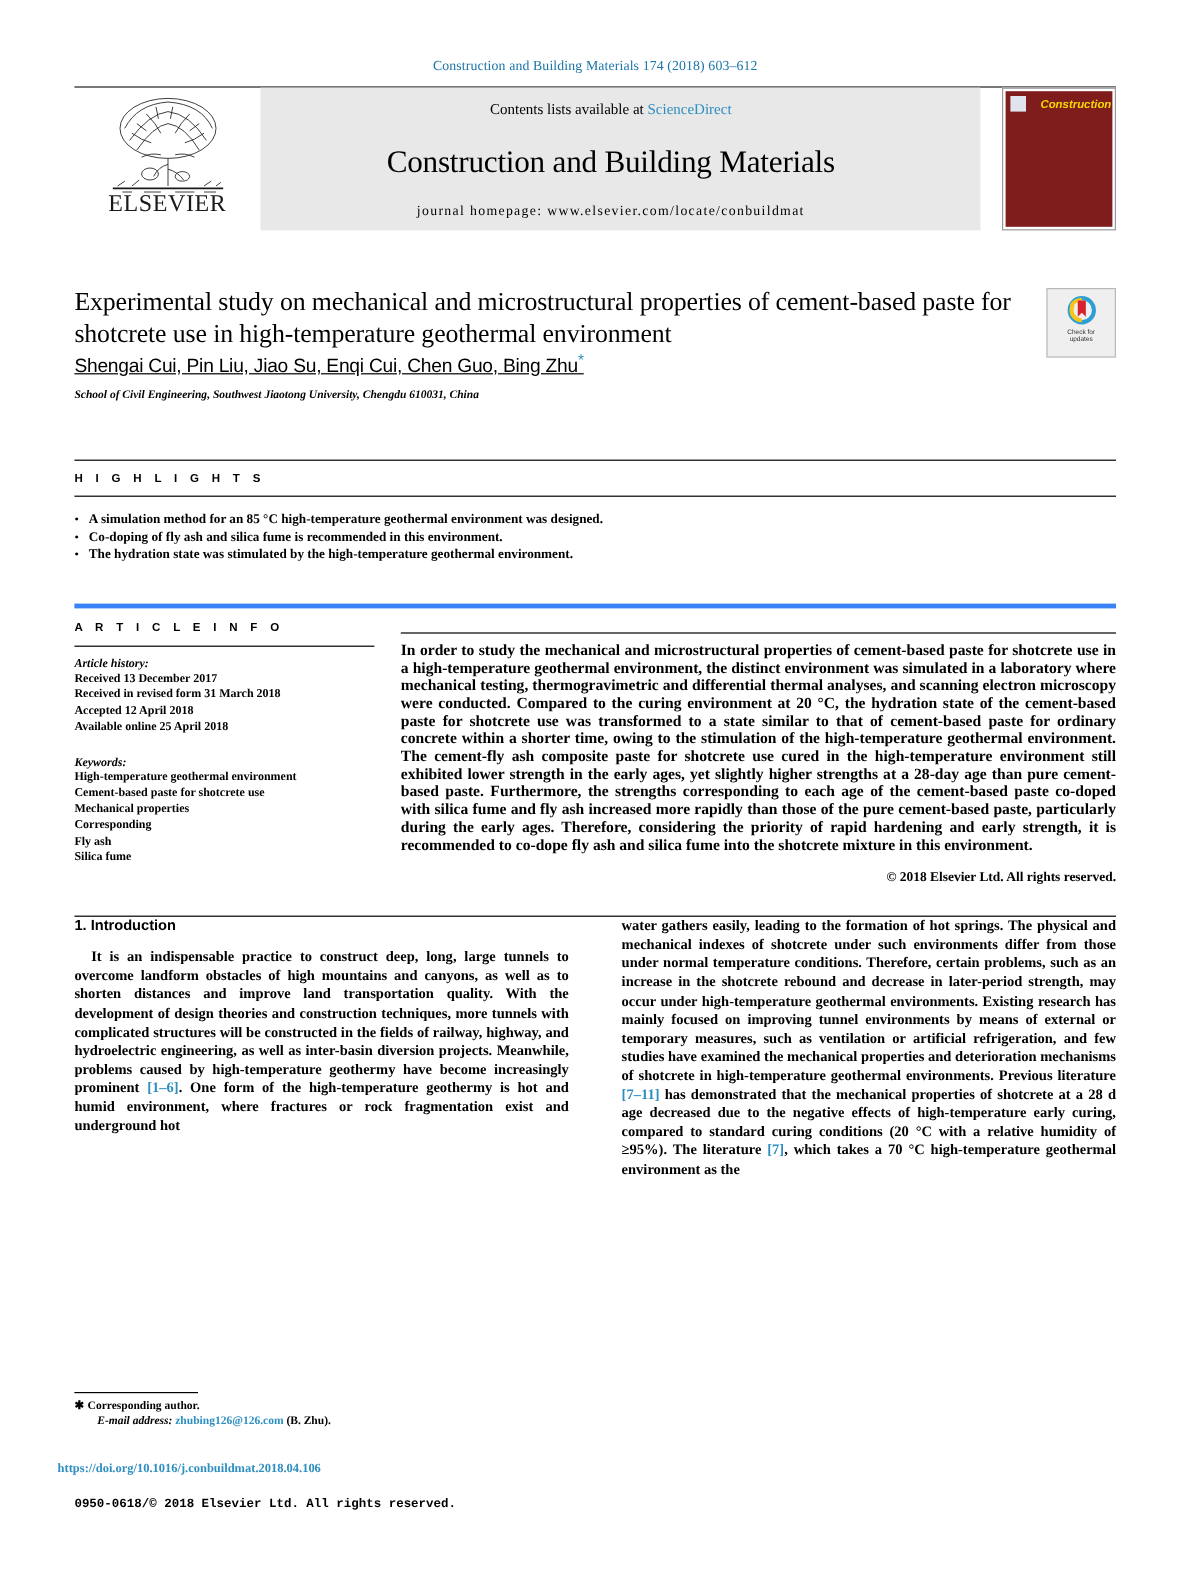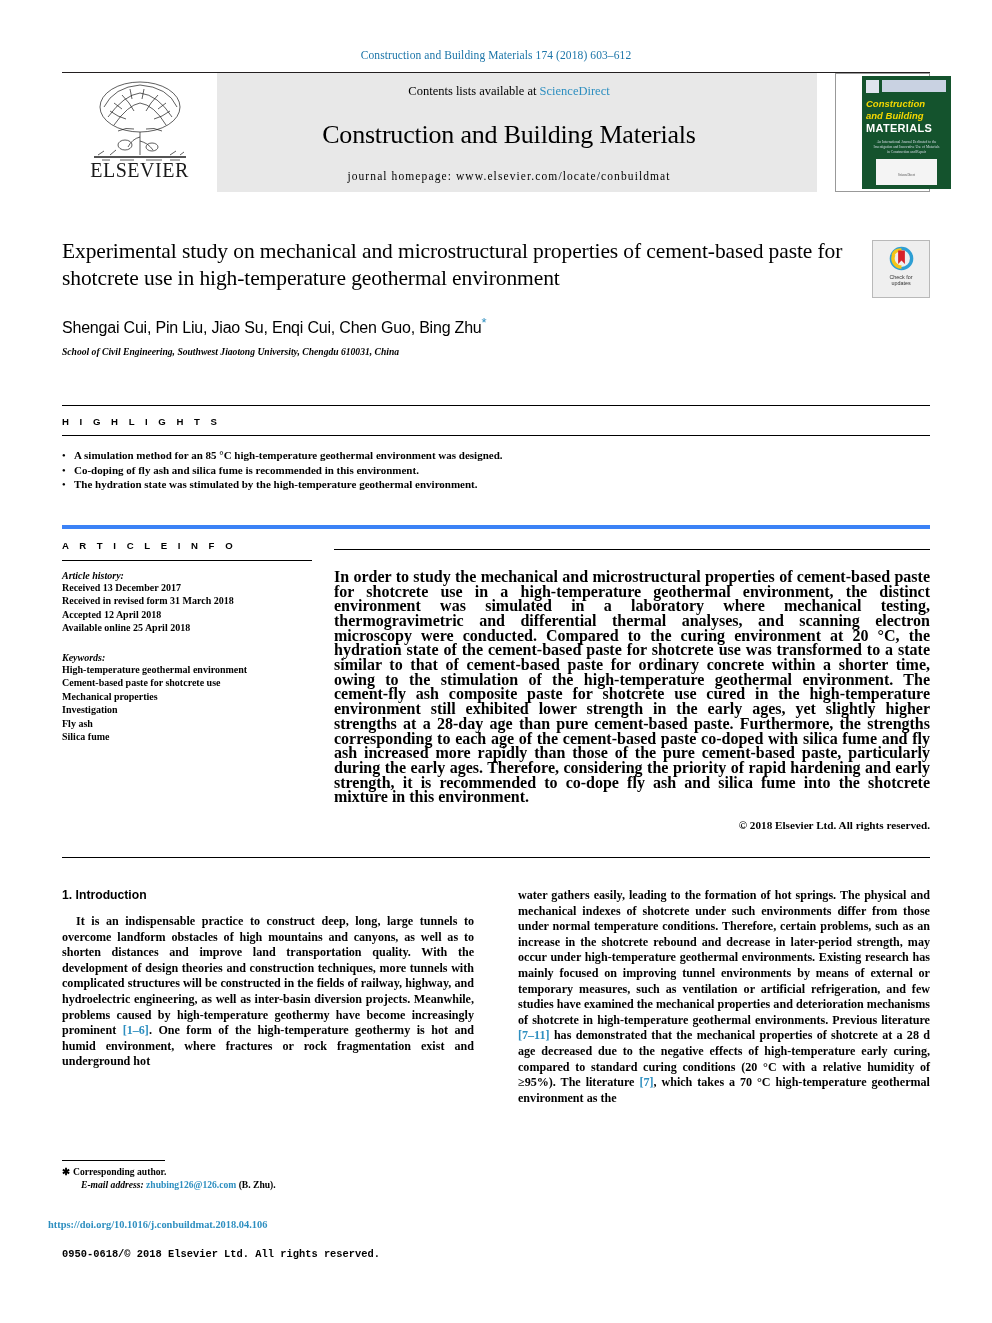--- a/index.html
+++ b/index.html
@@ -80,10 +80,10 @@
   }
   .cover-inner {
     width:100%; height:100%;
-    background:#14532d;
+    background:#7f1d1d;
     position:relative;
     overflow:hidden;
-    display:flex; flex-direction:column;margin-left:24px;
+    display:flex; flex-direction:row;
   }
   .cv-topbar { height:12px; background:#c9d2e2; margin:4px 5px 0 20px; }
   .cv-elsevier { position:absolute; top:4px; left:4px; width:13px; height:13px; background:#dfe4ee; }

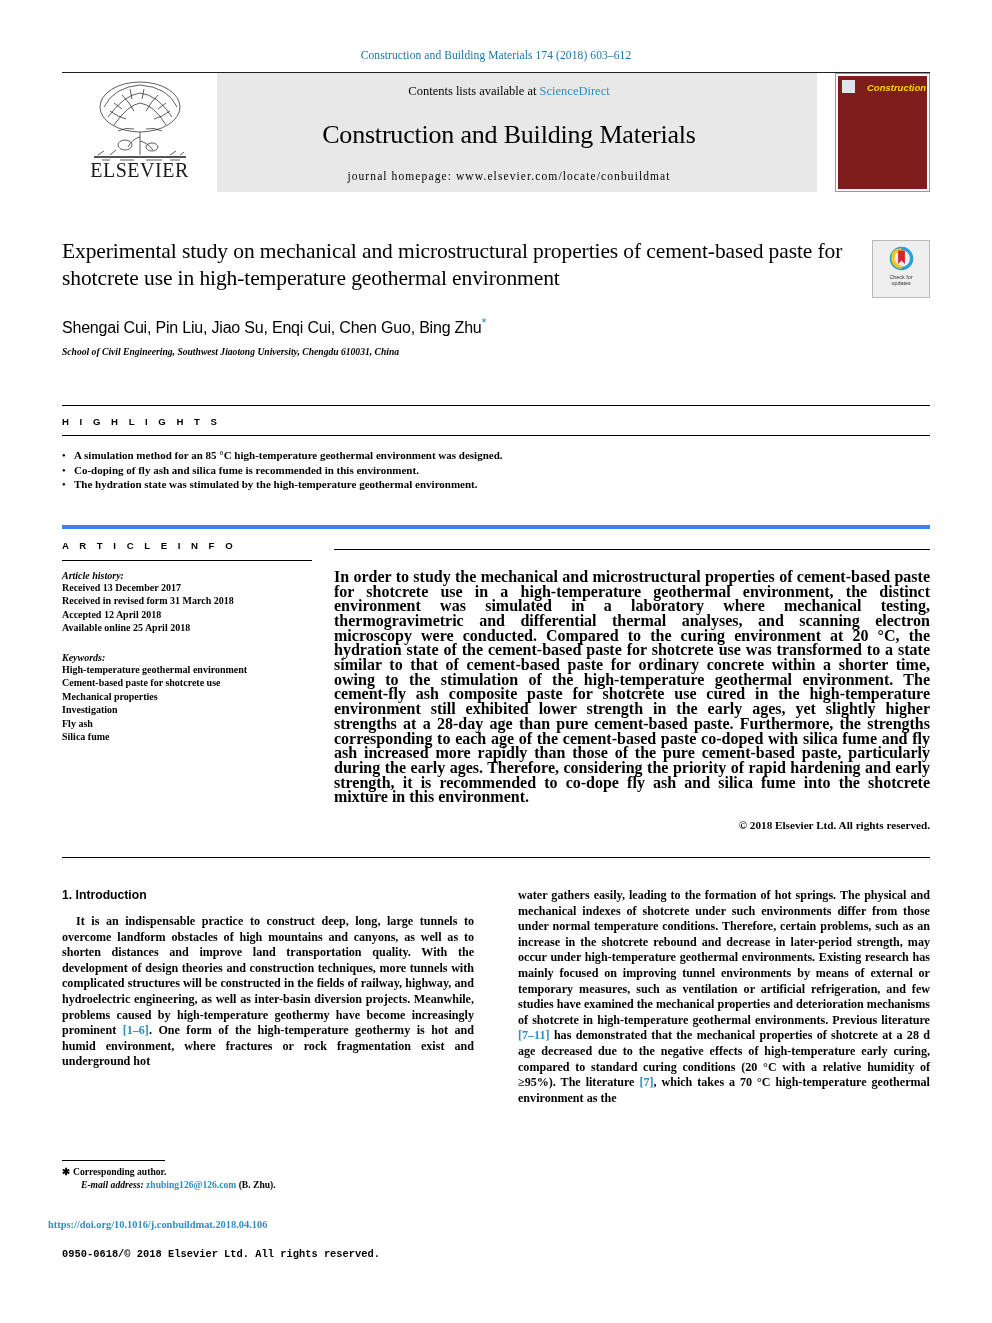--- a/index.html
+++ b/index.html
@@ -124,10 +124,10 @@
     letter-spacing:-0.1px;
   }
   .authors {
-    margin-top:23px;
     font-size:16px;
     font-family:"Liberation Sans", sans-serif;
     letter-spacing:-0.2px;
+    text-decoration:underline;
   }
   .authors .star { color:#2e8fc0; font-size:13px; vertical-align:super; }
   .affiliation {

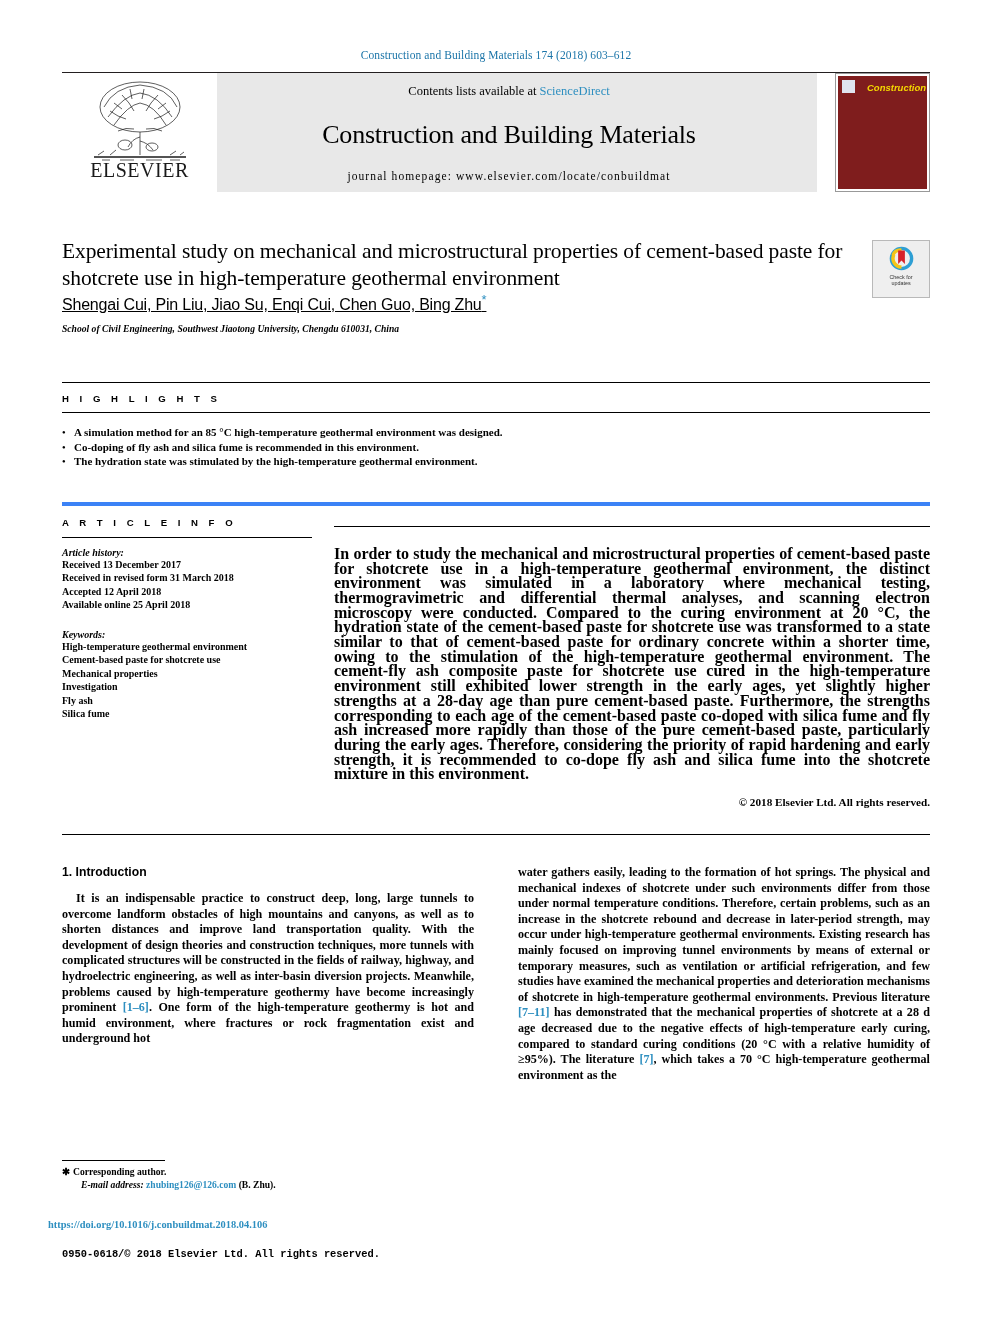--- a/index.html
+++ b/index.html
@@ -201,8 +201,8 @@
   }
   .kw-block { margin-top:17px; }
   .abs-body {
-    margin-top:20px;
-    font-size:16px;
+    margin-top:7px;
+    font-size:13px;
     line-height:14.7px;
     text-align:justify;
     font-family:"Liberation Serif", serif;

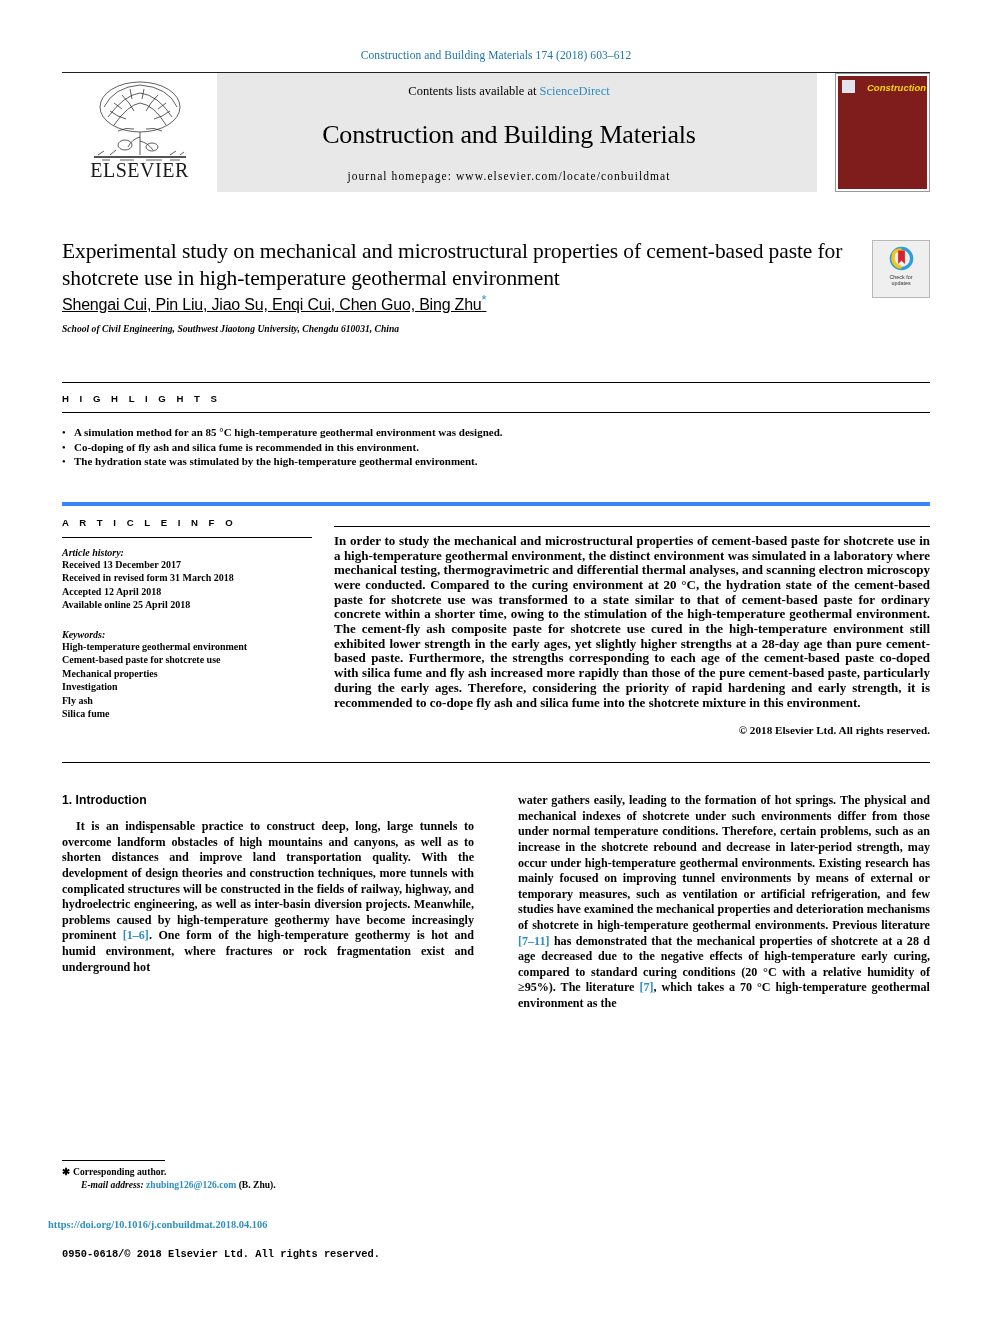--- a/index.html
+++ b/index.html
@@ -381,7 +381,7 @@
         <div class="ih-line">High-temperature geothermal environment</div>
         <div class="ih-line">Cement-based paste for shotcrete use</div>
         <div class="ih-line">Mechanical properties</div>
-        <div class="ih-line">Investigation</div>
+        <div class="ih-line">Corresponding</div>
         <div class="ih-line">Fly ash</div>
         <div class="ih-line">Silica fume</div>
       </div>

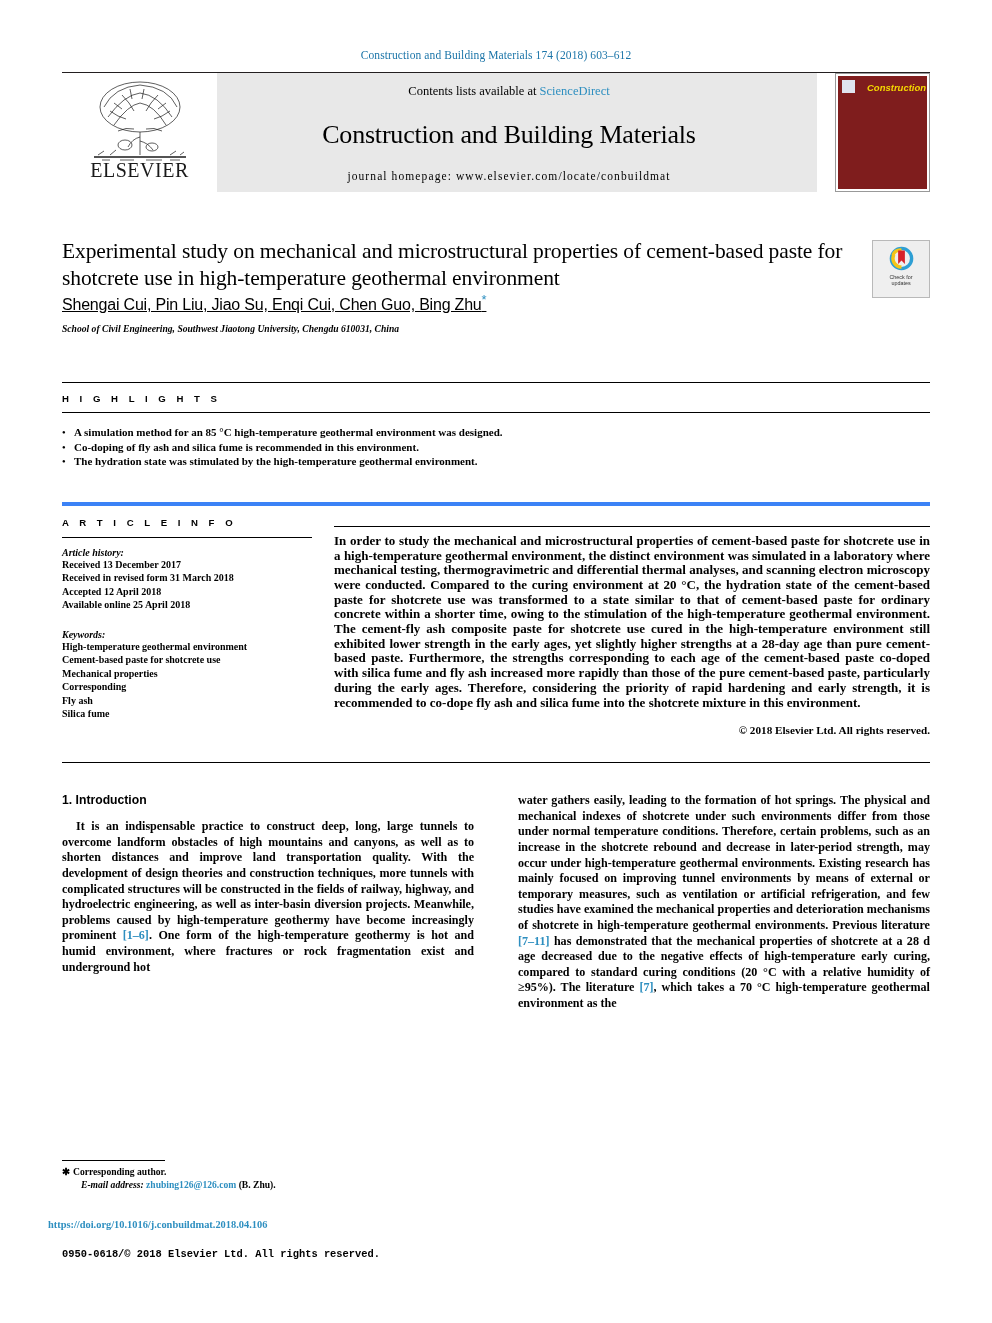--- a/index.html
+++ b/index.html
@@ -219,7 +219,6 @@
 
   
   .body-cols {
-    margin-top:30px;
     display:flex;
     gap:44px;
     position:relative;

